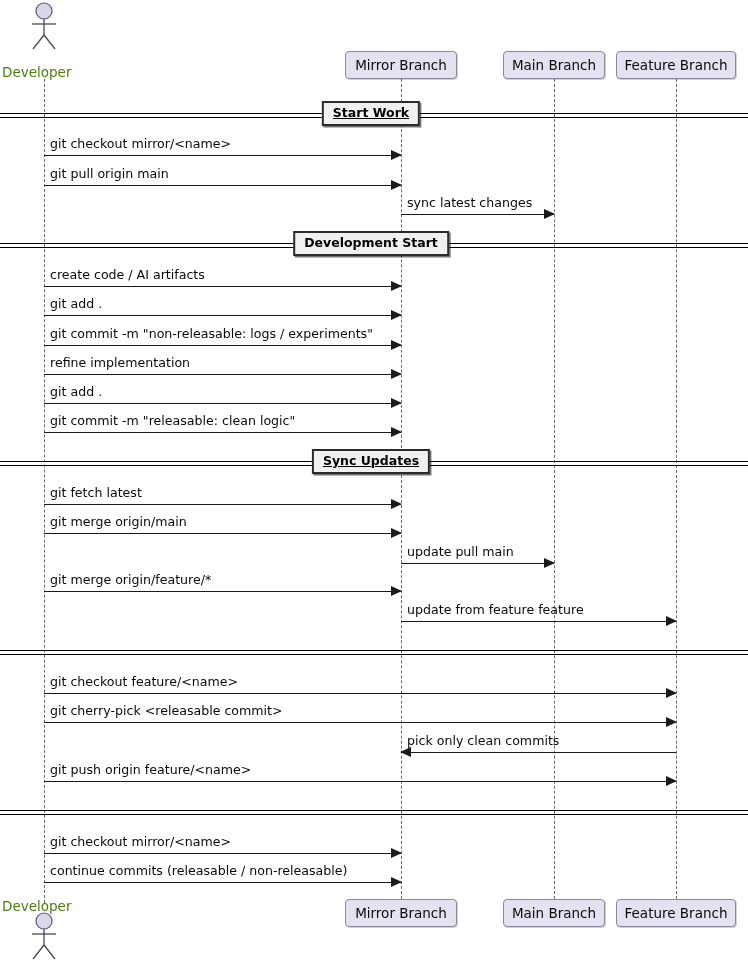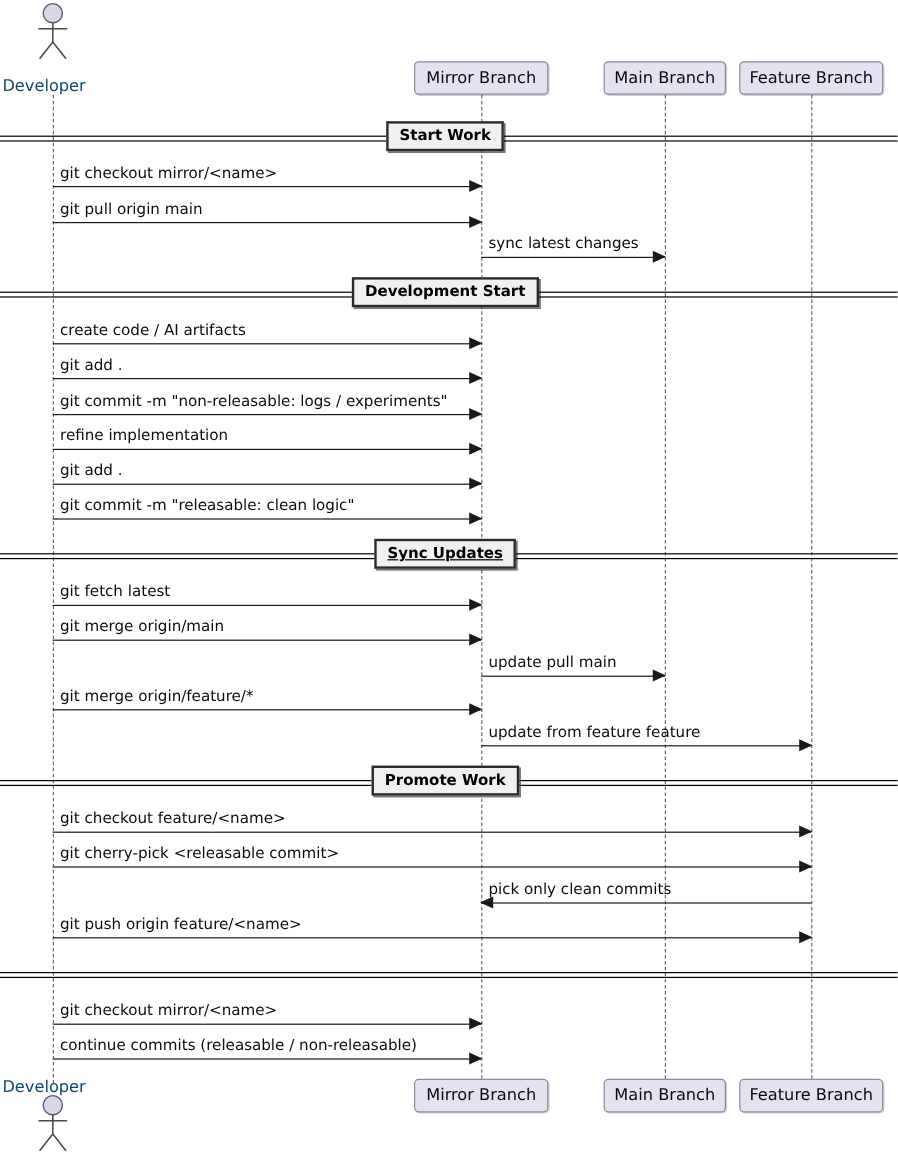--- a/index.html
+++ b/index.html
@@ -54,7 +54,7 @@
     position: absolute;
     font-size: 13.5px;
     white-space: nowrap;
-    color: #0c4a6e;
+    color: #4d7c0f;
   }
 
   

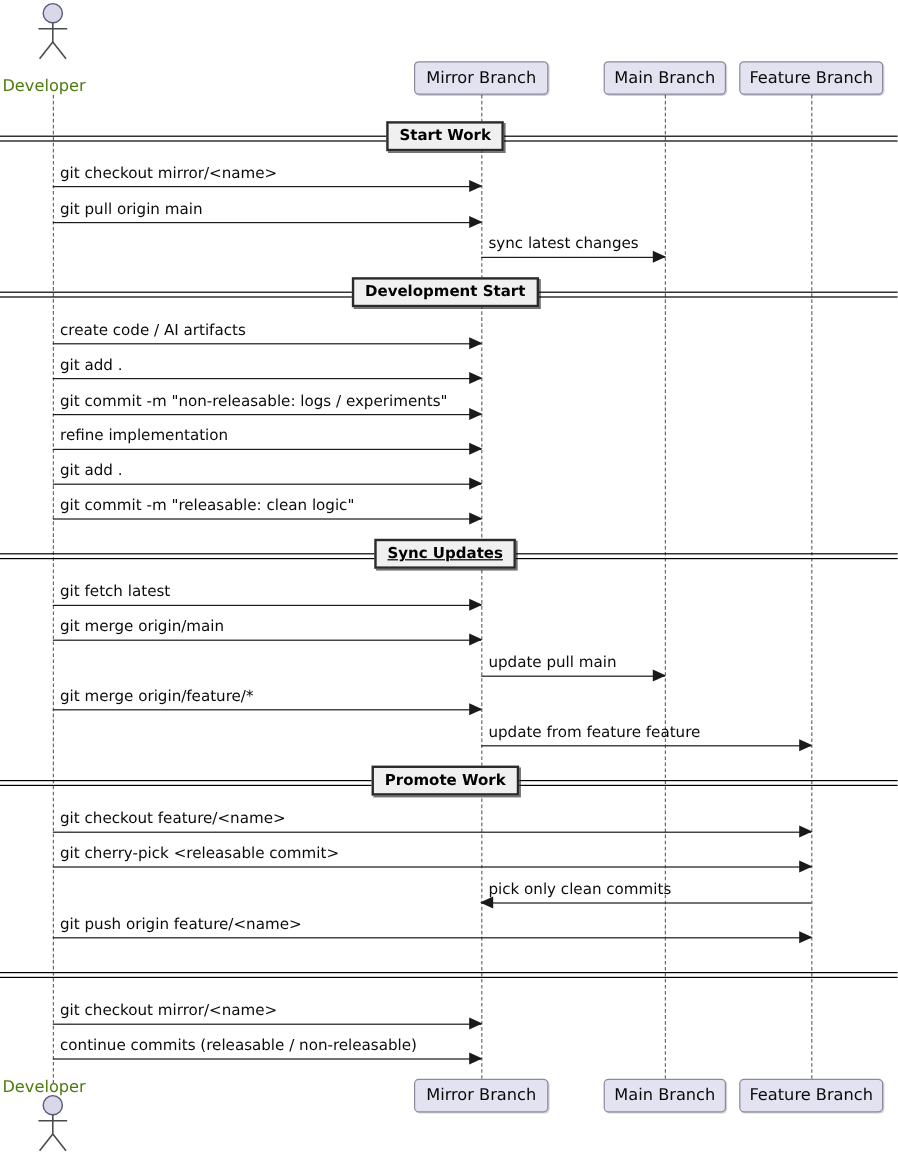--- a/index.html
+++ b/index.html
@@ -165,7 +165,7 @@
     <div class="divider" style="top: 113px;">
       <div class="rule-top"></div>
       <div class="rule-bot"></div>
-      <div class="divider-label" style="left: 371px;">Start Work</div>
+      <div class="divider-label" style="left: 371px; text-decoration: underline;">Start Work</div>
     </div>
     <div class="message" style="left: 44px; width: 357px; top: 155px;">
       <div class="msg-line"></div>

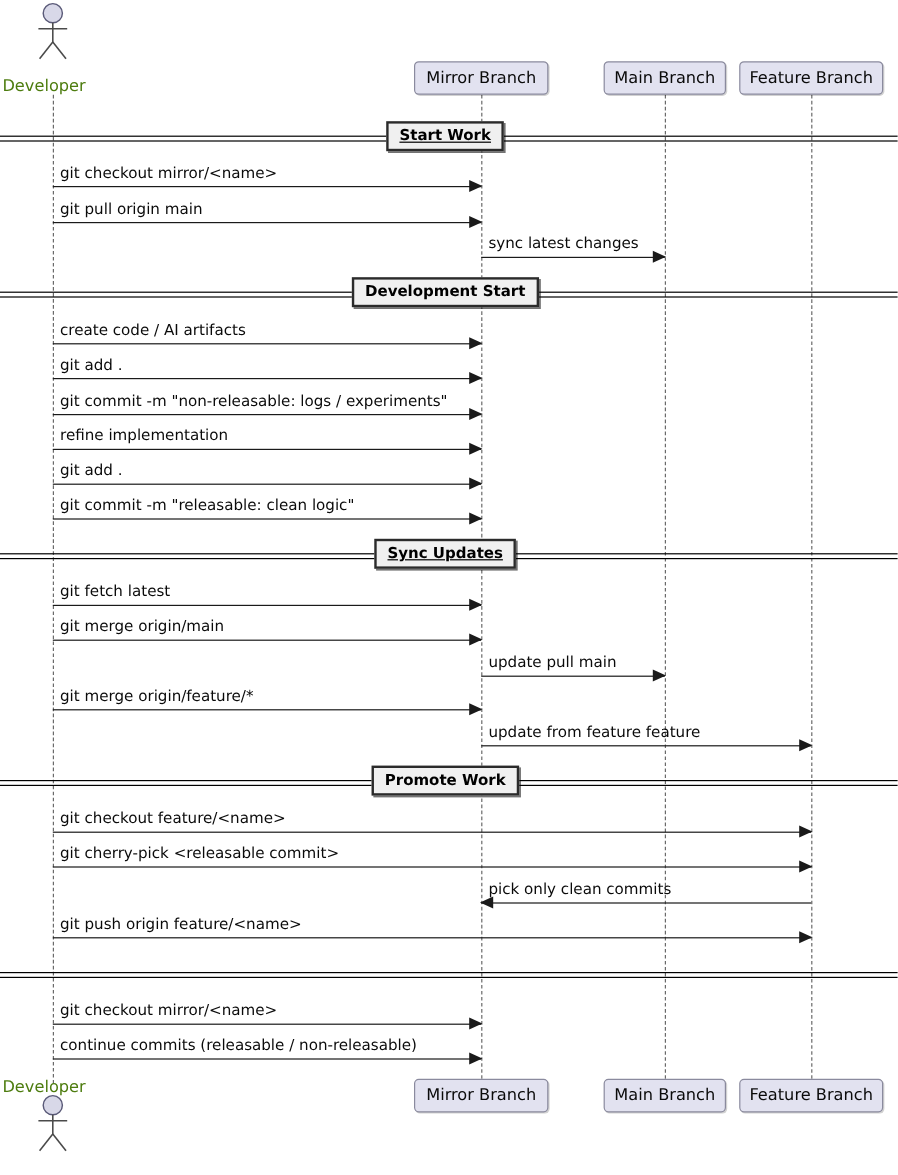--- a/index.html
+++ b/index.html
@@ -250,7 +250,6 @@
     <div class="divider" style="top: 650px;">
       <div class="rule-top"></div>
       <div class="rule-bot"></div>
-      <div class="divider-label" style="left: 371px;">Promote Work</div>
     </div>
     <div class="message" style="left: 44px; width: 632px; top: 693px;">
       <div class="msg-line"></div>

